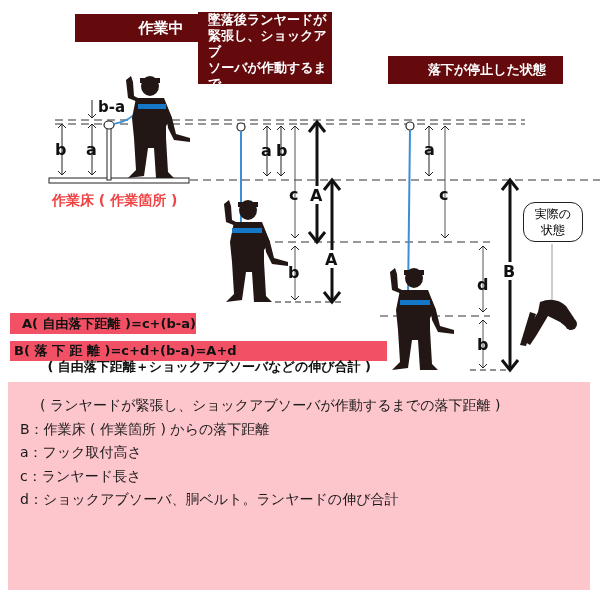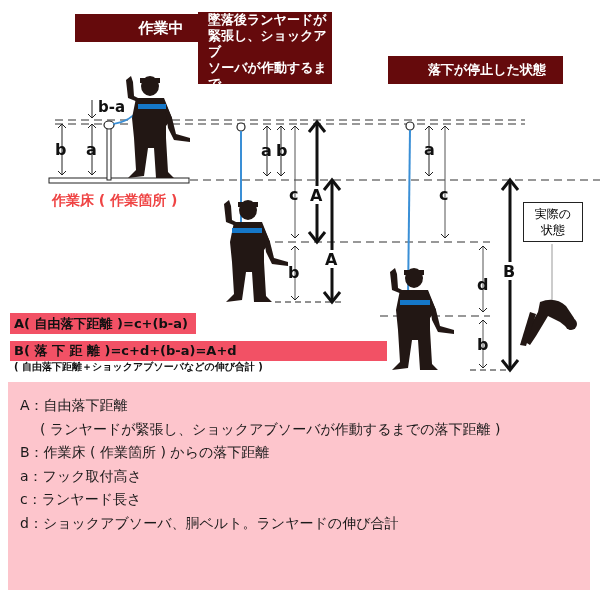--- a/index.html
+++ b/index.html
@@ -26,7 +26,7 @@
   .legend li { font-size:14px; line-height:23.5px; color:#1a1a1a; white-space:nowrap; }
   .legend li.indent { padding-left:20px; }
   .bubble { position:absolute; left:523px; top:202px; width:60px; height:40px; border:1.5px solid #222;
-            border-radius:0; background:#fff; font-size:12px; line-height:16px; text-align:center;
+            border-radius:12px; background:#fff; font-size:12px; line-height:16px; text-align:center;
             padding-top:3px; box-sizing:border-box; white-space:pre-line; }
 </style>
 </head>

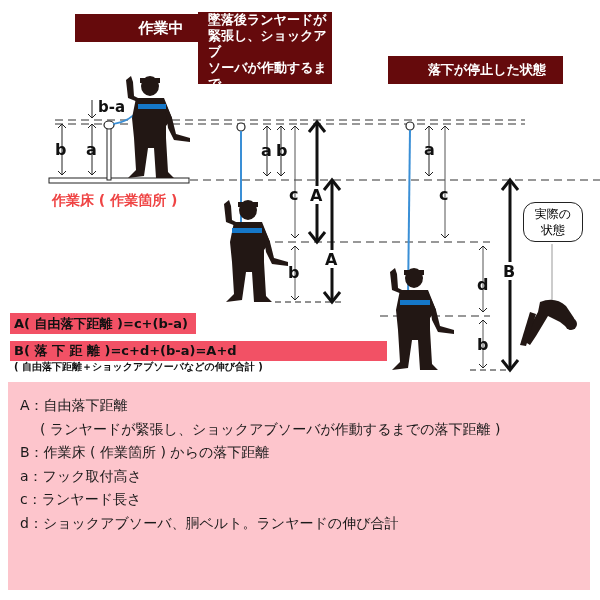--- a/index.html
+++ b/index.html
@@ -15,7 +15,7 @@
   svg.diagram { position:absolute; left:0; top:0; }
   .floor-label { position:absolute; left:52px; top:192px; font-size:14px; font-weight:bold; color:#ef4444; }
   .formula { position:absolute; background:#f25165; color:#111; font-weight:bold; }
-  .formula-a { left:10px; top:313px; width:186px; height:21px; font-size:13px; padding-left:4px;
+  .formula-a { left:10px; top:313px; width:186px; height:21px; font-size:13px; padding-left:12px;
                line-height:21px; box-sizing:border-box; }
   .formula-b { left:10px; top:341px; width:377px; height:20px; font-size:13px; padding-left:4px;
                box-sizing:border-box; }

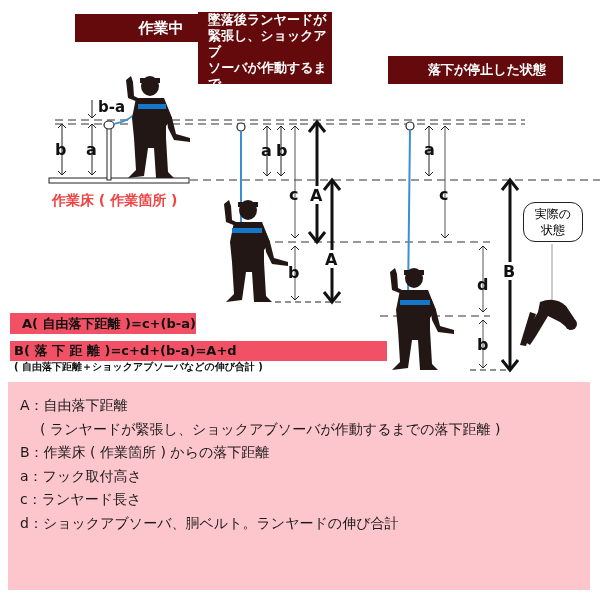--- a/index.html
+++ b/index.html
@@ -20,7 +20,7 @@
   .formula-b { left:10px; top:341px; width:377px; height:20px; font-size:13px; padding-left:4px;
                box-sizing:border-box; }
   .formula-b .main { display:block; line-height:18px; margin-top:1px; }
-  .formula-b .sub { display:block; font-size:10px; text-align:left; padding-right:16px; line-height:13px; }
+  .formula-b .sub { display:block; font-size:13px; text-align:right; padding-right:16px; line-height:13px; }
   .legend { position:absolute; left:8px; top:382px; width:582px; height:208px; background:#fdc5cc; }
   .legend ul { list-style:none; margin:0; padding:12px 0 0 12px; }
   .legend li { font-size:14px; line-height:23.5px; color:#1a1a1a; white-space:nowrap; }

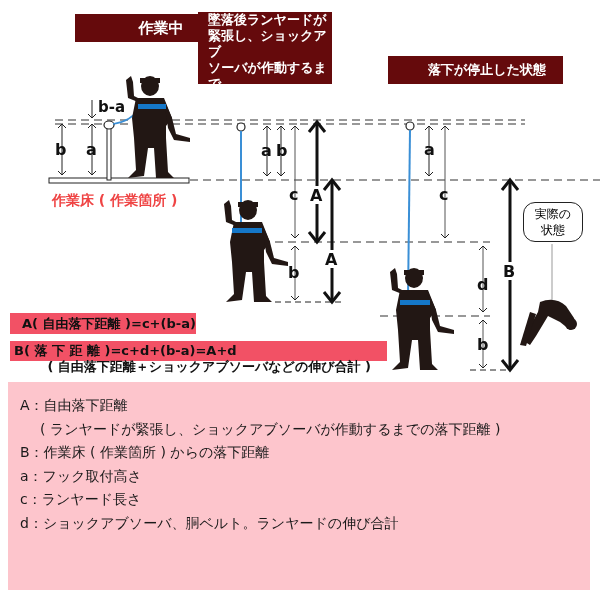--- a/index.html
+++ b/index.html
@@ -156,7 +156,6 @@
 
 <div class="legend">
   <ul>
-    <li>A：自由落下距離</li>
     <li class="indent">( ランヤードが緊張し、ショックアブソーバが作動するまでの落下距離 )</li>
     <li>B：作業床 ( 作業箇所 ) からの落下距離</li>
     <li>a：フック取付高さ</li>

